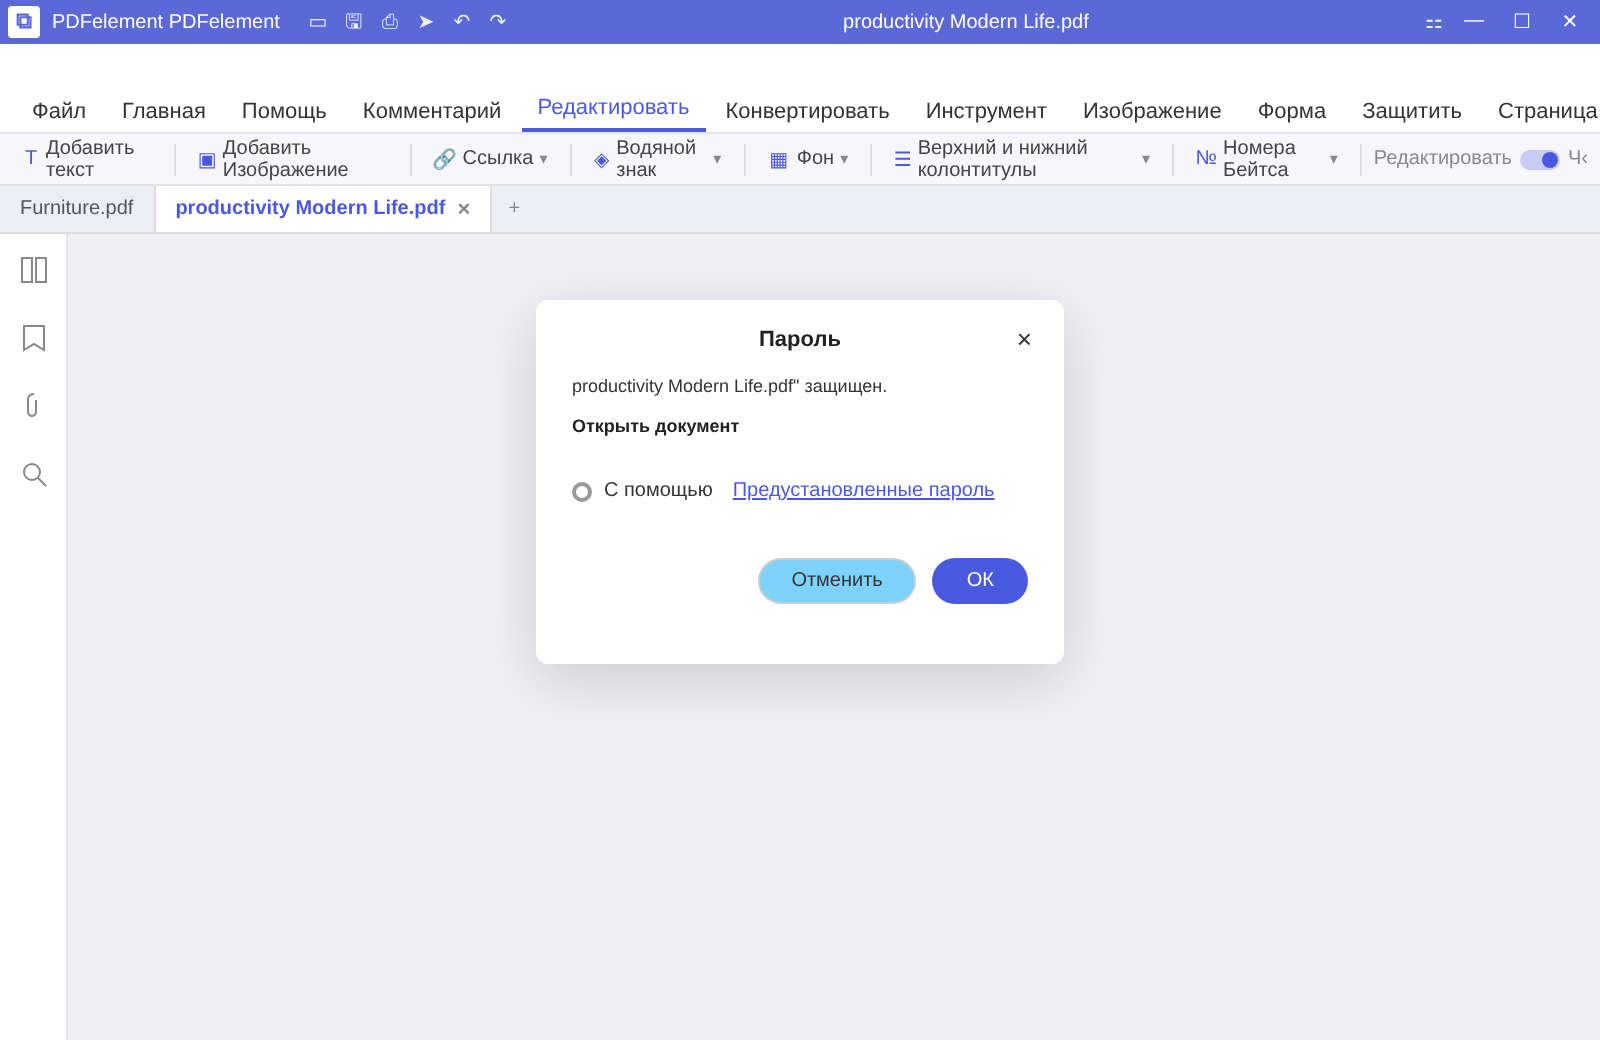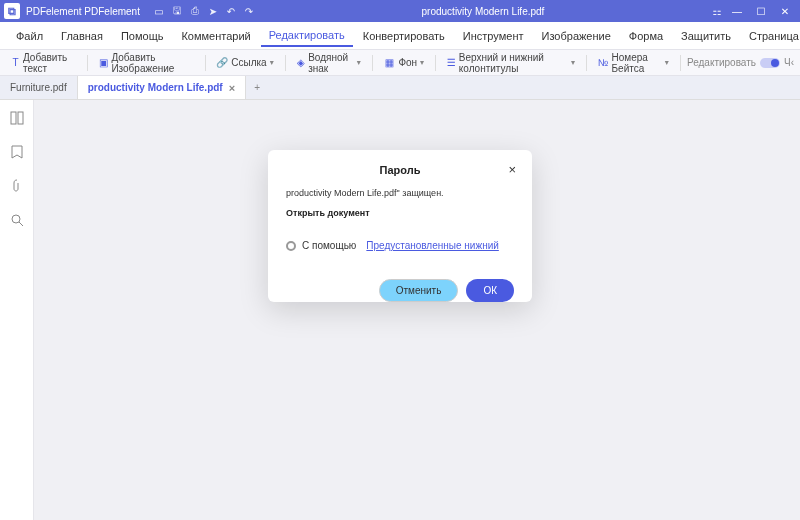--- a/index.html
+++ b/index.html
@@ -16,7 +16,7 @@
 .titlebar .win-btn { width: 22px; text-align: center; cursor: pointer; }
 
 
-.menubar { height: 28px; background: #fff; display: flex; align-items: center; font-size: 11px; color: #333; border-bottom: 1px solid #e3e3ea; padding: 0 8px; gap: 2px;}
+.menubar { height: 45px; background: #fff; display: flex; align-items: flex-end; font-size: 11px; color: #333; border-bottom: 1px solid #e3e3ea; padding: 0 8px; gap: 2px;}
 .menubar .menu-item { padding: 4px 8px; cursor: pointer; }
 .menubar .menu-item.active { color: #4a5ae0; border-bottom: 2px solid #4a5ae0; }
 .menubar .spacer { flex:1; }

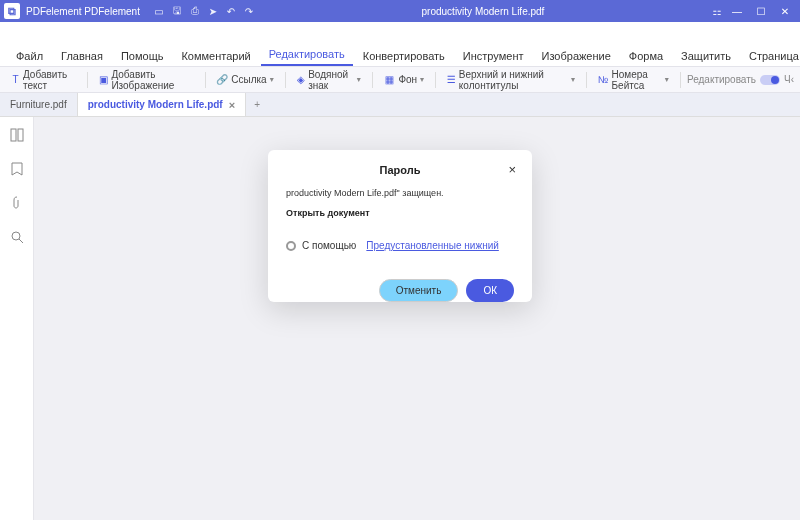--- a/index.html
+++ b/index.html
@@ -47,7 +47,7 @@
 
 
 .overlay { position:absolute; inset:0; }
-.modal { position:absolute; left:50%; top:150px; transform:translateX(-50%); width:264px; background:#fff; border-radius:6px; box-shadow:0 8px 30px rgba(0,0,0,.15); padding:14px 18px 0; font-size:10px; color:#222;}
+.modal { position:absolute; left:50%; top:150px; transform:translateX(-50%); width:264px; background:#fff; border-radius:6px; box-shadow:0 8px 30px rgba(0,0,0,.15); padding:14px 18px 30px; font-size:10px; color:#222;}
 .modal .hdr { display:flex; align-items:center; justify-content:center; position:relative; margin-bottom:12px;}
 .modal .hdr h3 { font-size:11px; font-weight:600;}
 .modal .hdr .x { position:absolute; right:-2px; top:-2px; font-size:13px; color:#333; cursor:pointer; }

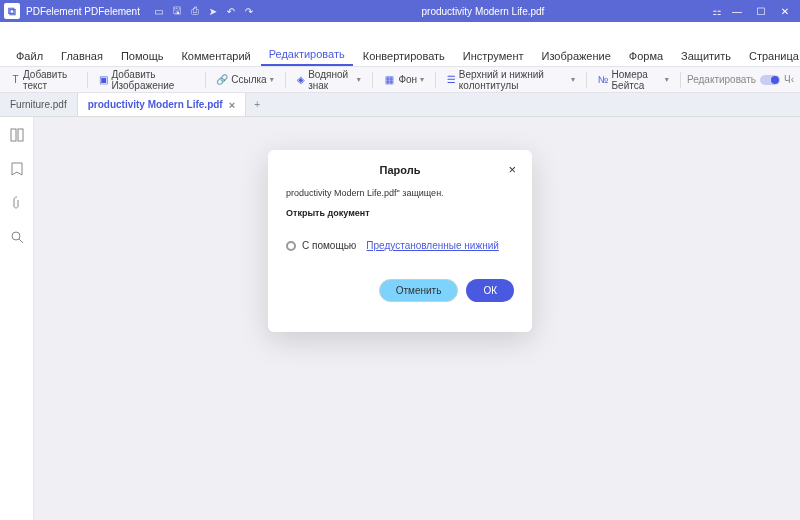--- a/index.html
+++ b/index.html
@@ -206,7 +206,7 @@
     <div class="row help-row">
       <span class="radio hollow"></span>
       <span>С помощью</span>
-      <a>Предустановленные нижний</a>
+      <a>Предустановленные пароль</a>
     </div>
     <div class="btns">
       <div class="btn cancel">Отменить</div>

